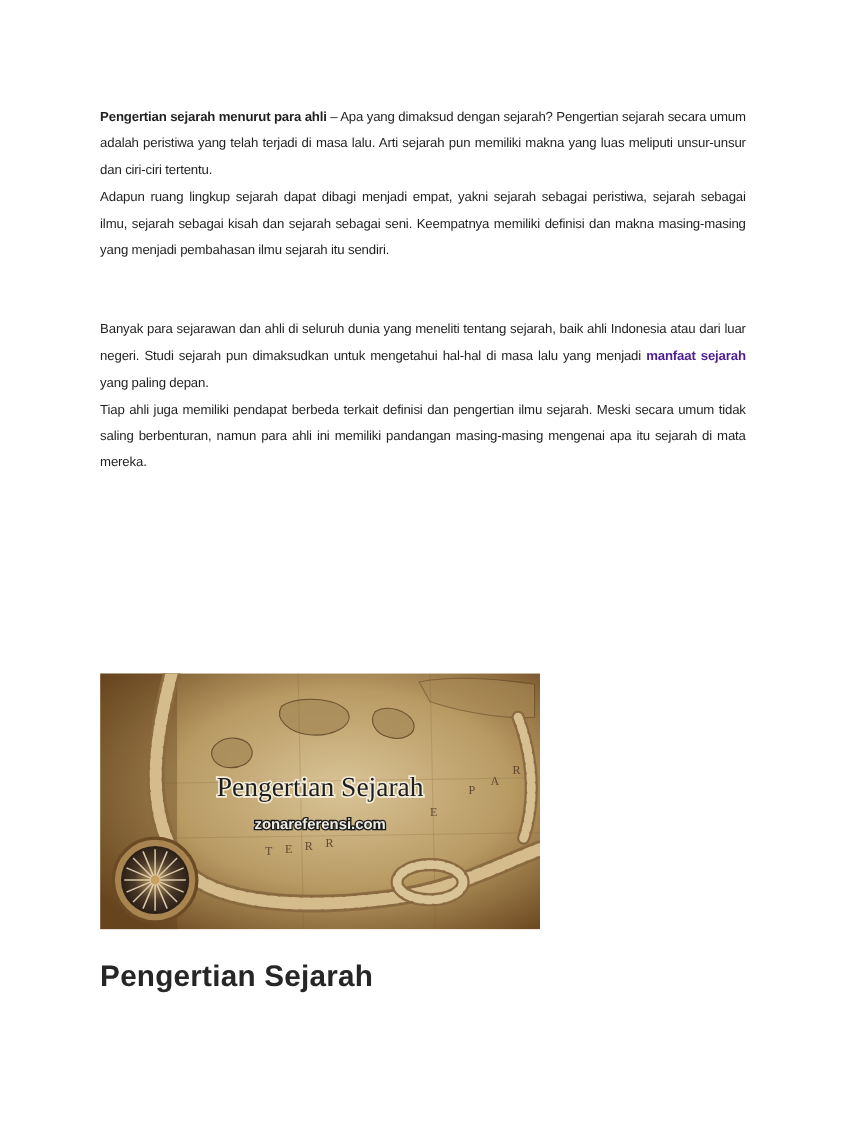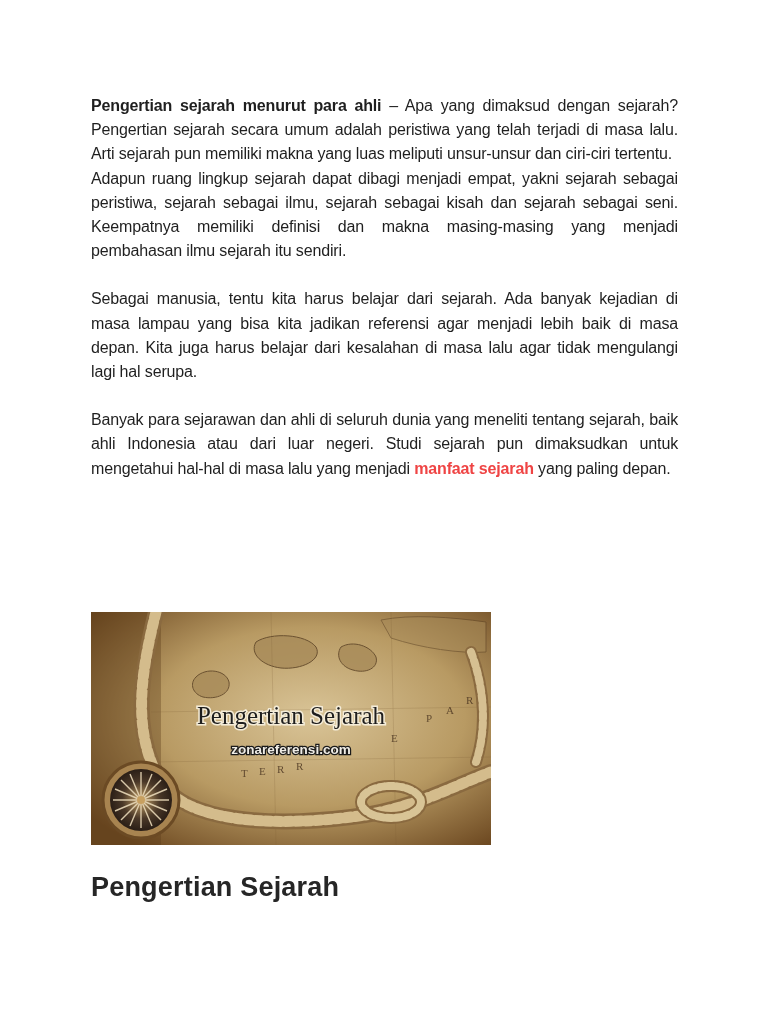--- a/index.html
+++ b/index.html
@@ -6,7 +6,7 @@
   body { width: 768px; height: 1024px; position: relative; overflow: hidden;
          font-family: "Liberation Sans", "DejaVu Sans", sans-serif; color: #1f1f1f; }
   .page { position: absolute; left: 91px; top: 94px; width: 587px; }
-  .para { font-size: 16px; line-height: 24.2px; text-align: justify; margin: 0; letter-spacing: -0.15px; }
+  .para { font-size: 12px; line-height: 24.2px; text-align: justify; margin: 0; letter-spacing: -0.15px; }
   .gap { height: 24px; }
   .bold { font-weight: bold; }
   .link { color: #ef4444; font-weight: bold; text-decoration: none; }

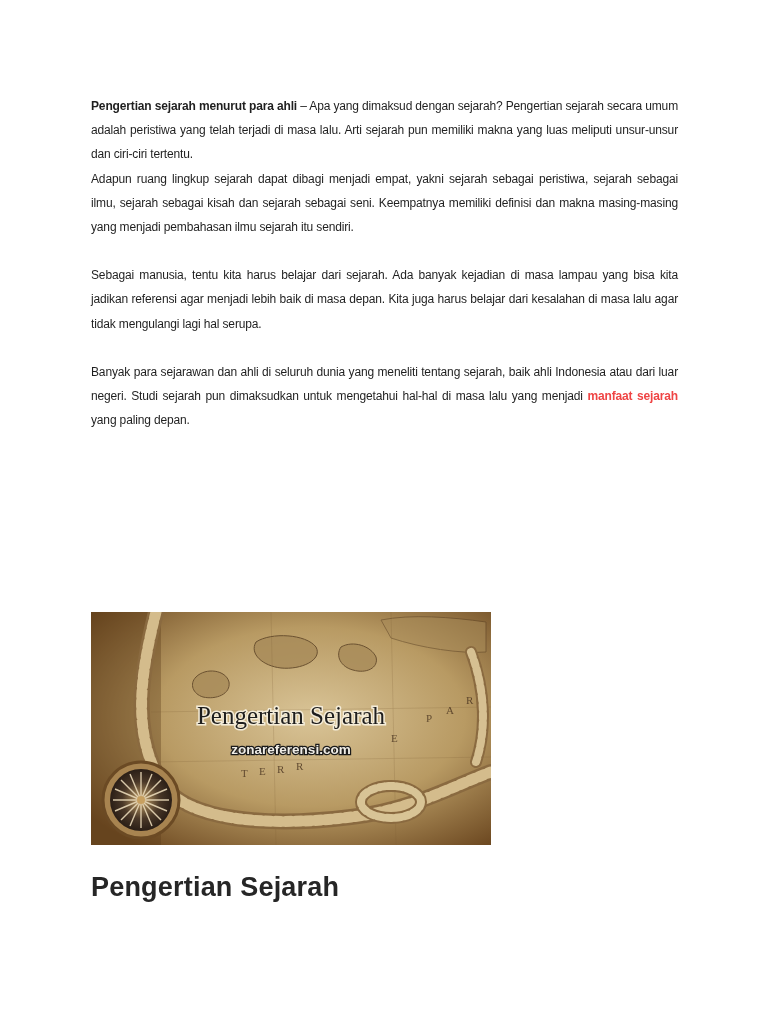--- a/index.html
+++ b/index.html
@@ -21,7 +21,6 @@
   <p class="para"><span class="bold">Pengertian sejarah menurut para ahli</span><span> – Apa yang dimaksud dengan sejarah? Pengertian sejarah secara umum adalah peristiwa yang telah terjadi di masa lalu. Arti sejarah pun memiliki makna yang luas meliputi unsur-unsur dan ciri-ciri tertentu.</span></p>
   <p class="para">Adapun ruang lingkup sejarah dapat dibagi menjadi empat, yakni sejarah sebagai peristiwa, sejarah sebagai ilmu, sejarah sebagai kisah dan sejarah sebagai seni. Keempatnya memiliki definisi dan makna masing-masing yang menjadi pembahasan ilmu sejarah itu sendiri.</p>
   <div class="gap"></div>
-  <p class="para">Sebagai manusia, tentu kita harus belajar dari sejarah. Ada banyak kejadian di masa lampau yang bisa kita jadikan referensi agar menjadi lebih baik di masa depan. Kita juga harus belajar dari kesalahan di masa lalu agar tidak mengulangi lagi hal serupa.</p>
   <div class="gap"></div>
   <p class="para"><span>Banyak para sejarawan dan ahli di seluruh dunia yang meneliti tentang sejarah, baik ahli Indonesia atau dari luar negeri. Studi sejarah pun dimaksudkan untuk mengetahui hal-hal di masa lalu yang menjadi </span><a class="link" href="#">manfaat sejarah</a><span> yang paling depan.</span></p>
 </div>

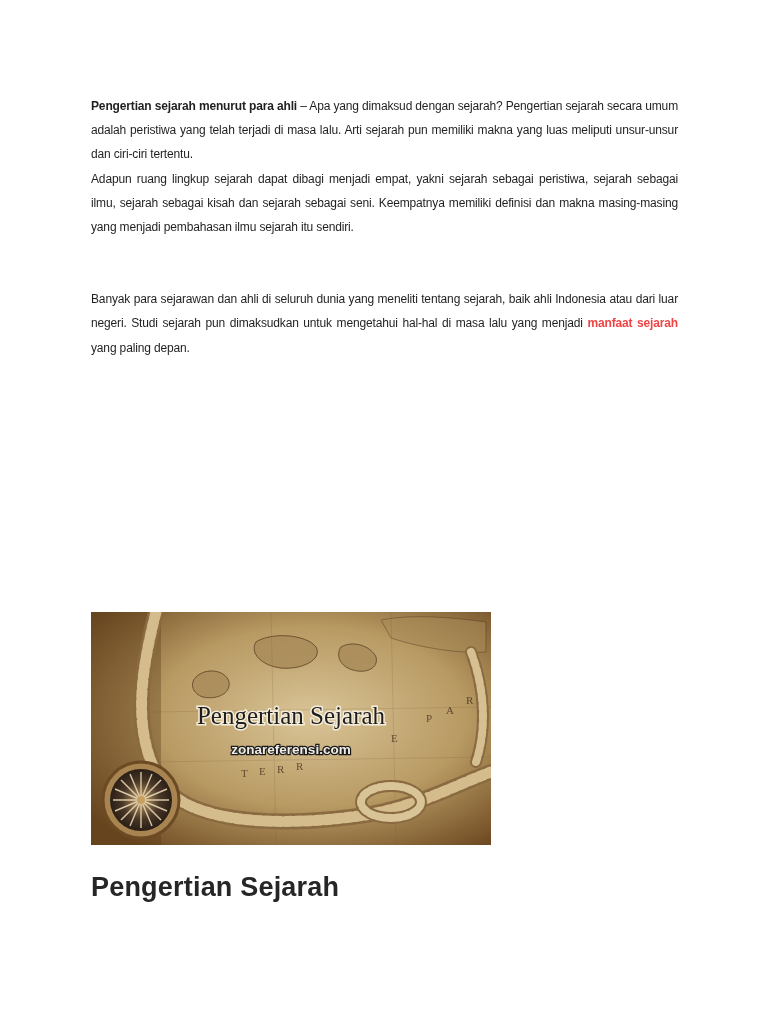--- a/index.html
+++ b/index.html
@@ -9,7 +9,7 @@
   .para { font-size: 12px; line-height: 24.2px; text-align: justify; margin: 0; letter-spacing: -0.15px; }
   .gap { height: 24px; }
   .bold { font-weight: bold; }
-  .link { color: #ef4444; font-weight: bold; text-decoration: none; }
+  .link { color: #4c1d95; font-weight: bold; text-decoration: none; }
   .hero { position: absolute; left: 91px; top: 612px; width: 400px; height: 233px; overflow: hidden; }
   .hero svg { display: block; }
   .heading { position: absolute; left: 91px; top: 872px; font-size: 27px; font-weight: bold; color: #262626; margin: 0; letter-spacing: 0.2px; }

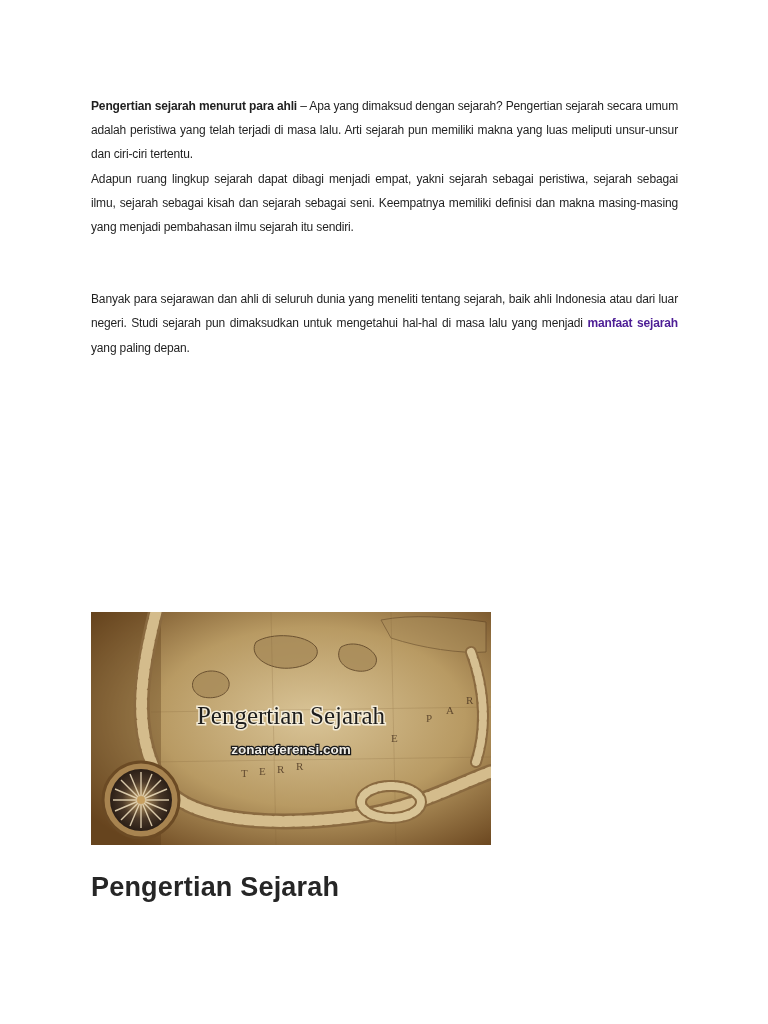--- a/index.html
+++ b/index.html
@@ -23,6 +23,7 @@
   <div class="gap"></div>
   <div class="gap"></div>
   <p class="para"><span>Banyak para sejarawan dan ahli di seluruh dunia yang meneliti tentang sejarah, baik ahli Indonesia atau dari luar negeri. Studi sejarah pun dimaksudkan untuk mengetahui hal-hal di masa lalu yang menjadi </span><a class="link" href="#">manfaat sejarah</a><span> yang paling depan.</span></p>
+  <p class="para">Tiap ahli juga memiliki pendapat berbeda terkait definisi dan pengertian ilmu sejarah. Meski secara umum tidak saling berbenturan, namun para ahli ini memiliki pandangan masing-masing mengenai apa itu sejarah di mata mereka.</p>
 </div>
 
 <div class="hero">

